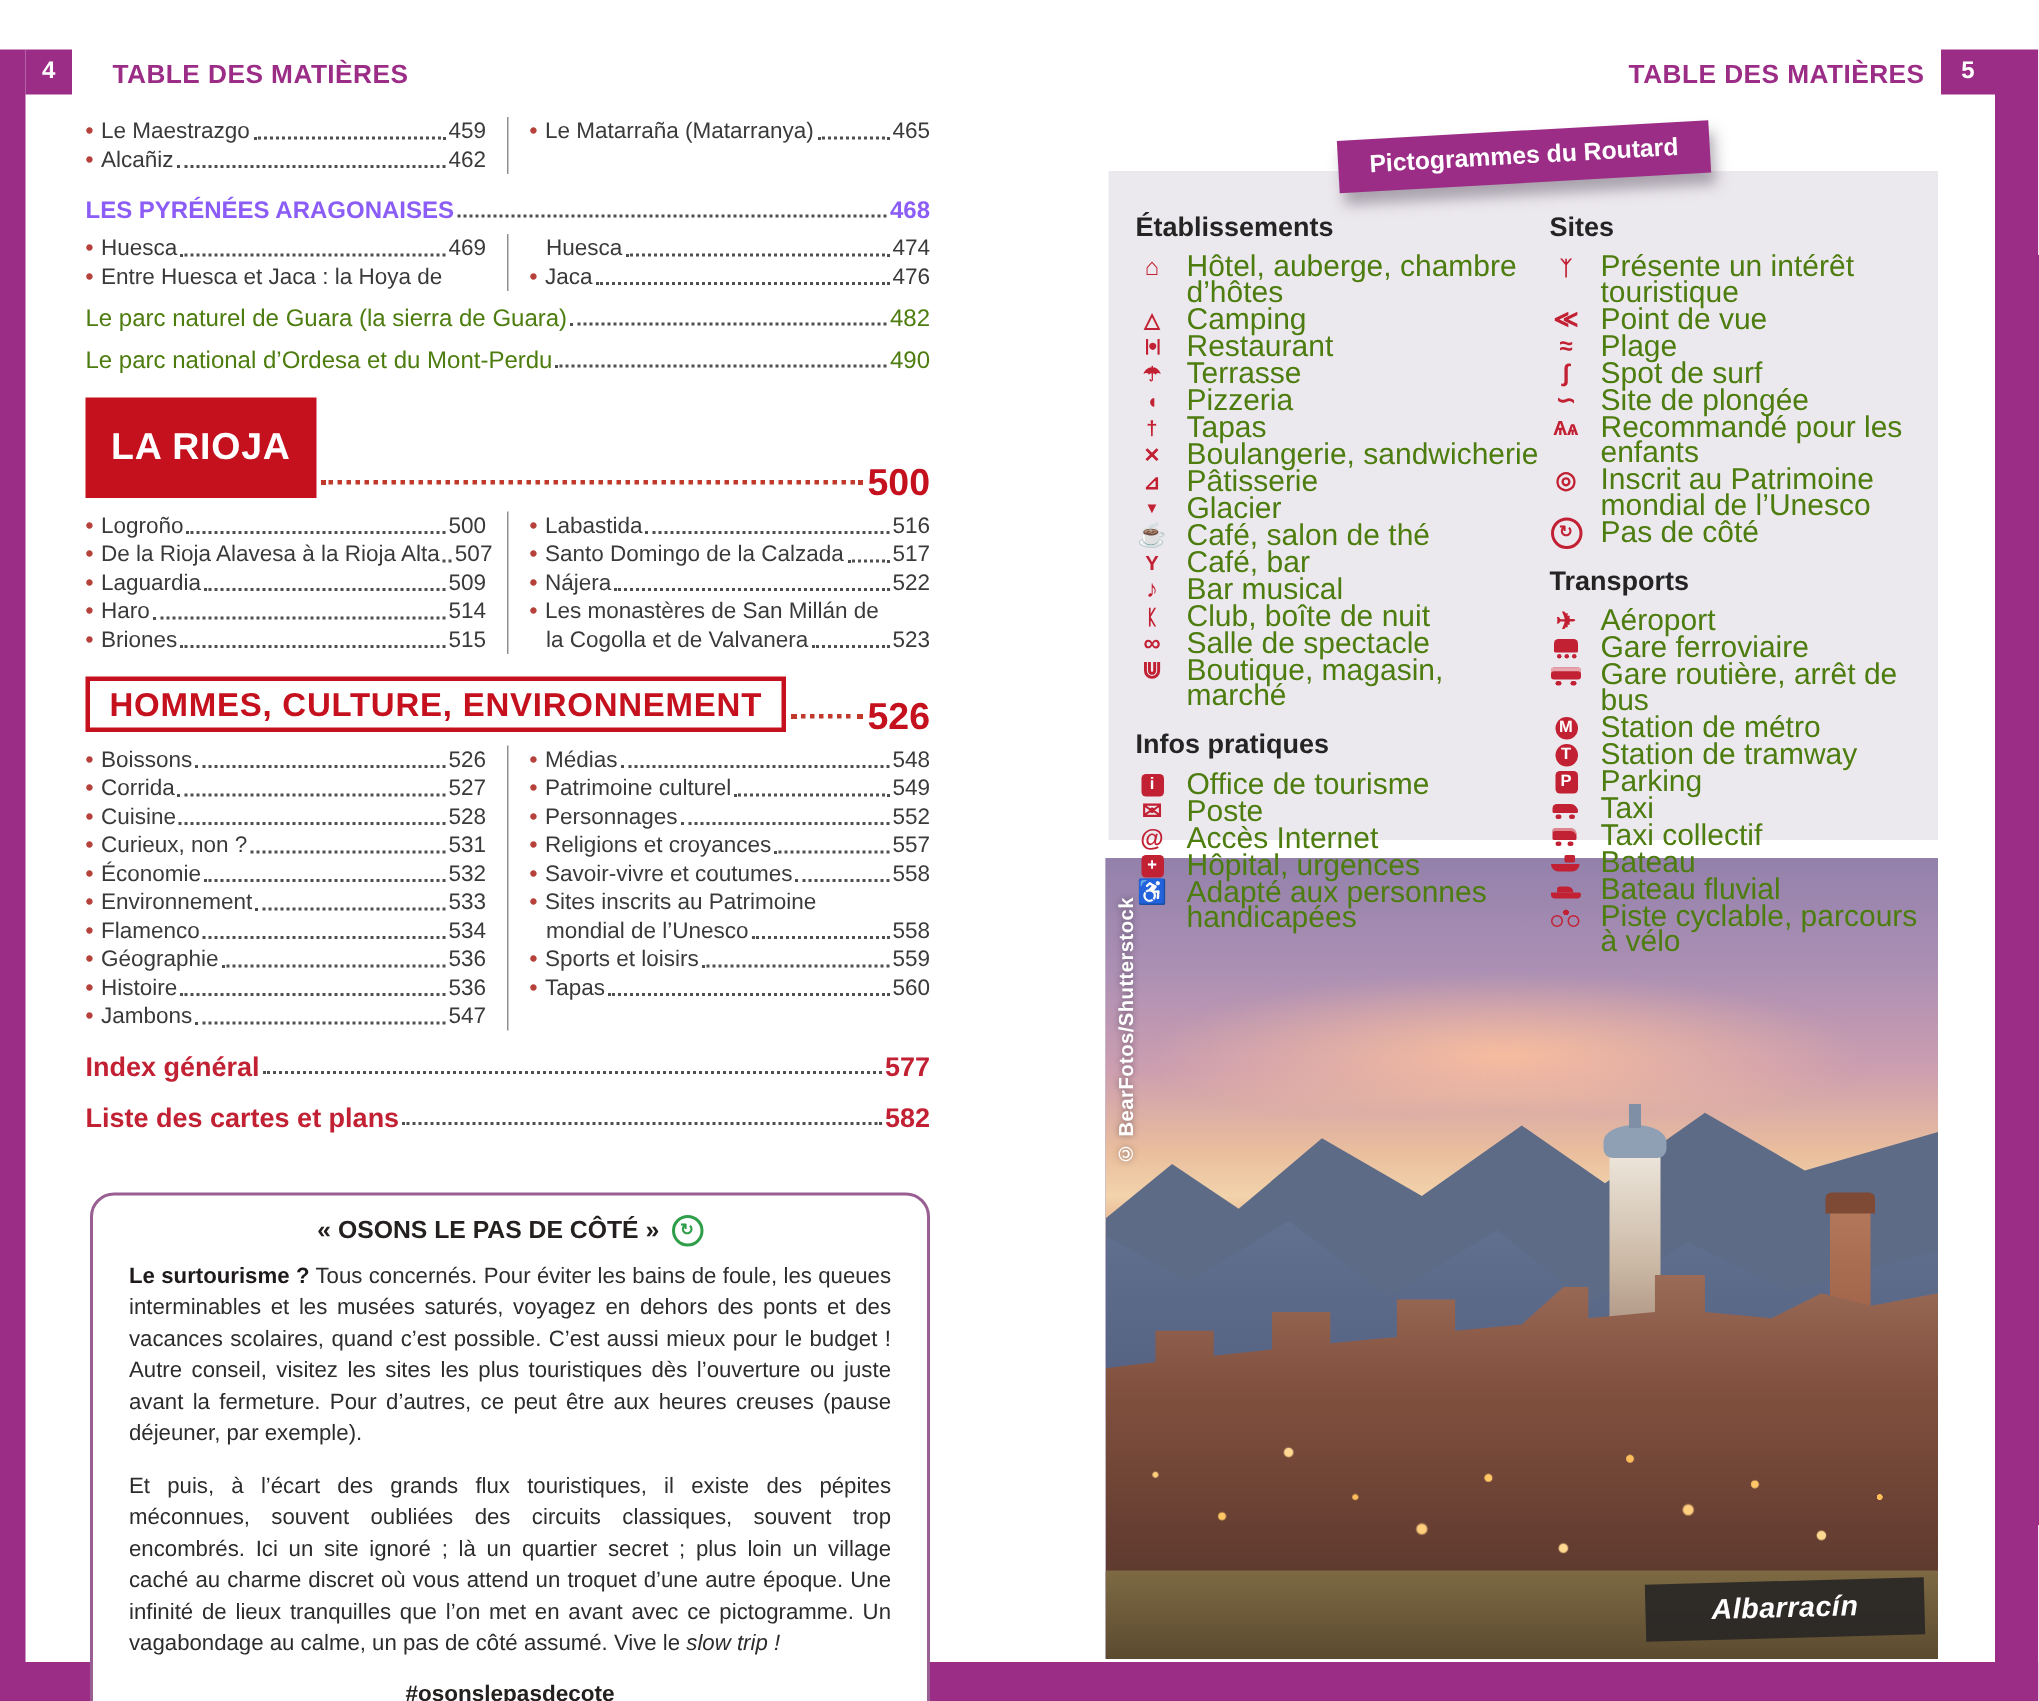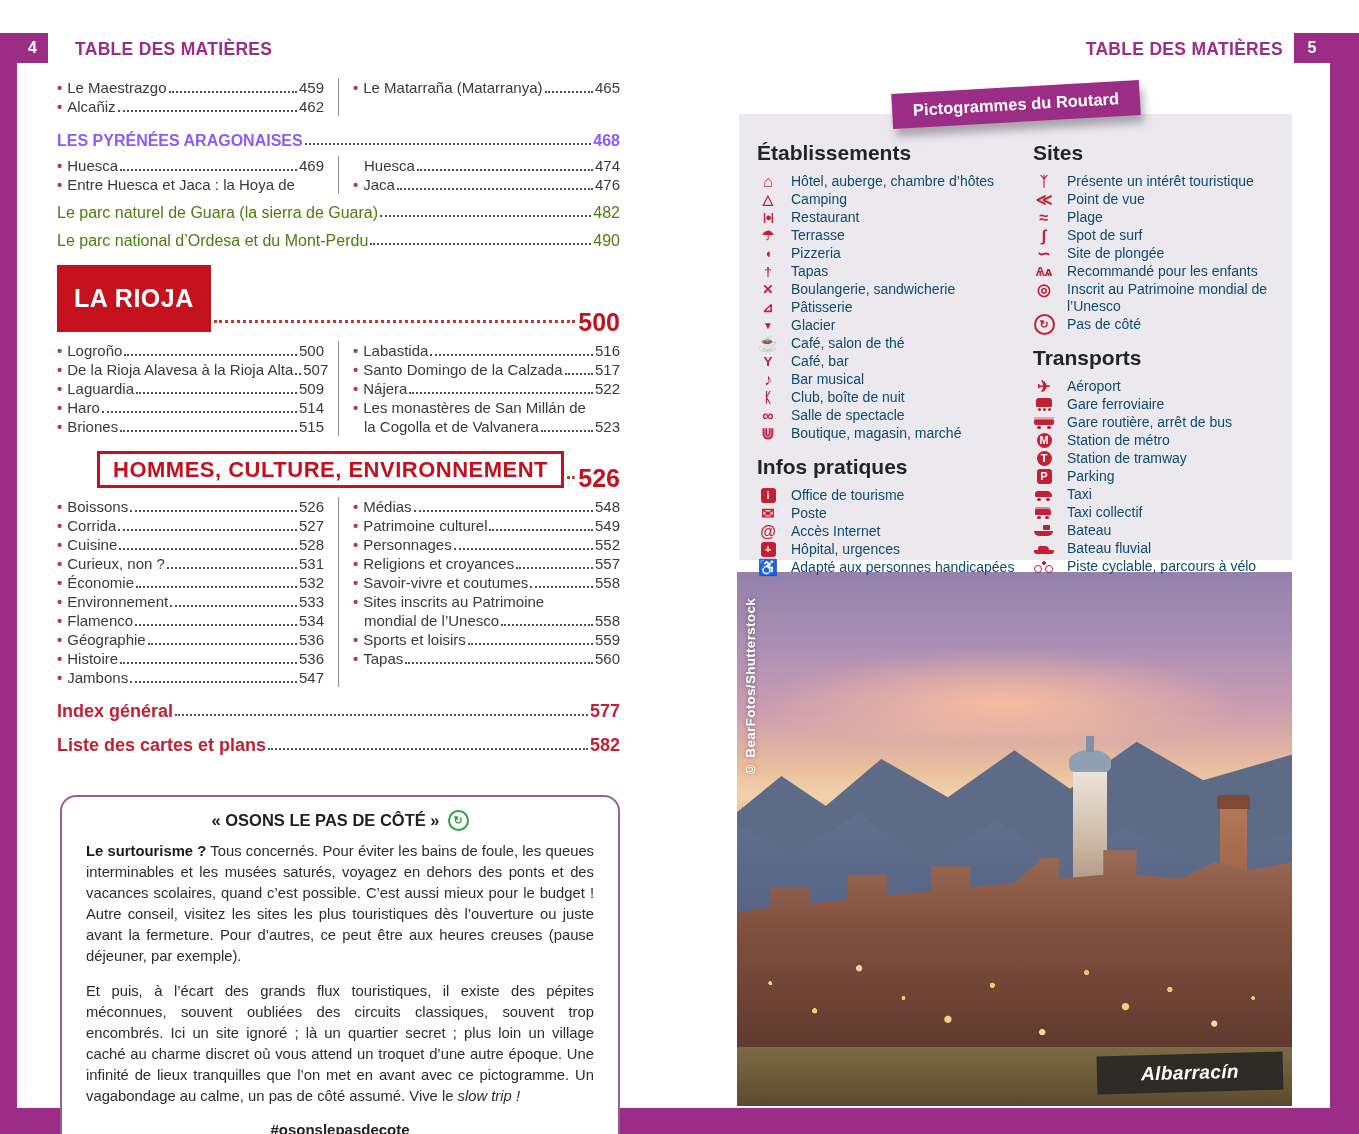--- a/index.html
+++ b/index.html
@@ -62,7 +62,7 @@
          box-sizing:border-box;padding:27px 10px 0 18px;display:flex;z-index:1;}
   .lcol{width:276px;flex:none;}
   .lcol2{flex:1;min-width:0;}
-  .lhead{font-size:21px;font-weight:700;color:#242424;margin:0 0 8px;}
+  .lhead{font-size:18px;font-weight:700;color:#242424;margin:0 0 8px;}
   .lhead.mt{margin-top:13px;}
   .lrow{display:flex;align-items:flex-start;margin:0 0 1px;}
   .lic{width:22px;height:17px;margin-right:12px;flex:none;display:flex;align-items:center;justify-content:center;

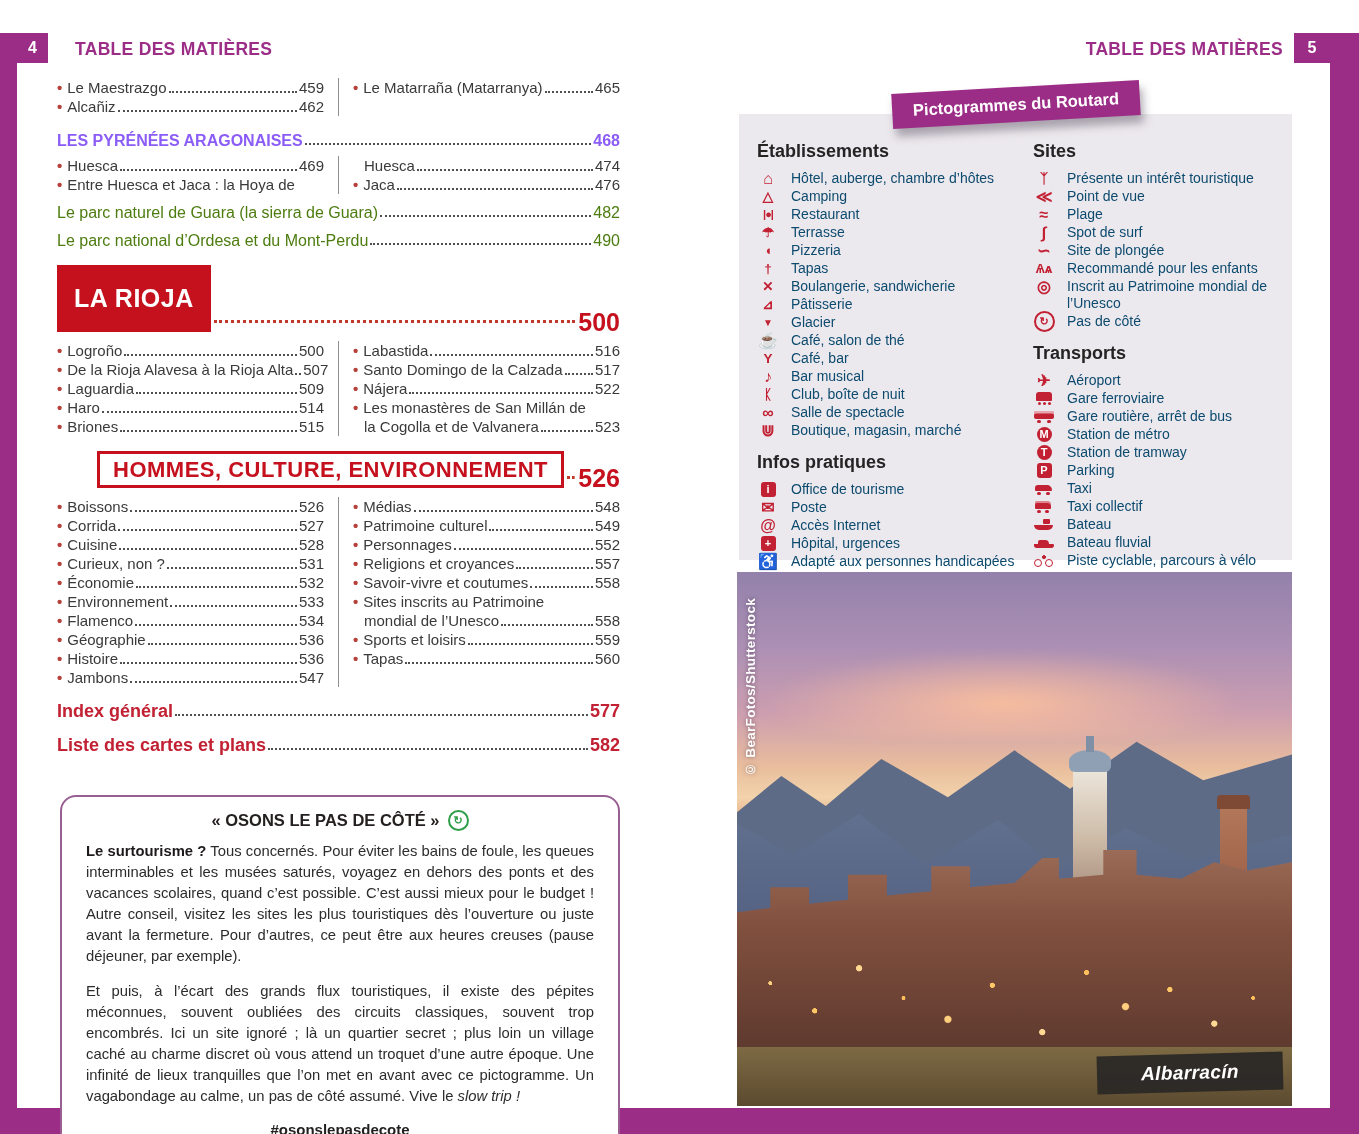--- a/index.html
+++ b/index.html
@@ -68,7 +68,7 @@
   .lic{width:22px;height:17px;margin-right:12px;flex:none;display:flex;align-items:center;justify-content:center;
        color:#c22033;font-weight:700;font-size:13.5px;line-height:1;}
   .lic.s16{font-size:16px;} .lic.s11{font-size:11px;letter-spacing:-1px;} .lic.s10{font-size:10px;}
-  .llab{font-size:14px;color:#0c4a6e;line-height:17px;}
+  .llab{font-size:20px;color:#4d7c0f;line-height:17px;}
   .badge{width:15px;height:15px;border-radius:50%;background:#c22033;color:#fff;font-size:11px;
          font-weight:700;display:flex;align-items:center;justify-content:center;line-height:1;}
   .badge.sq{border-radius:3px;}

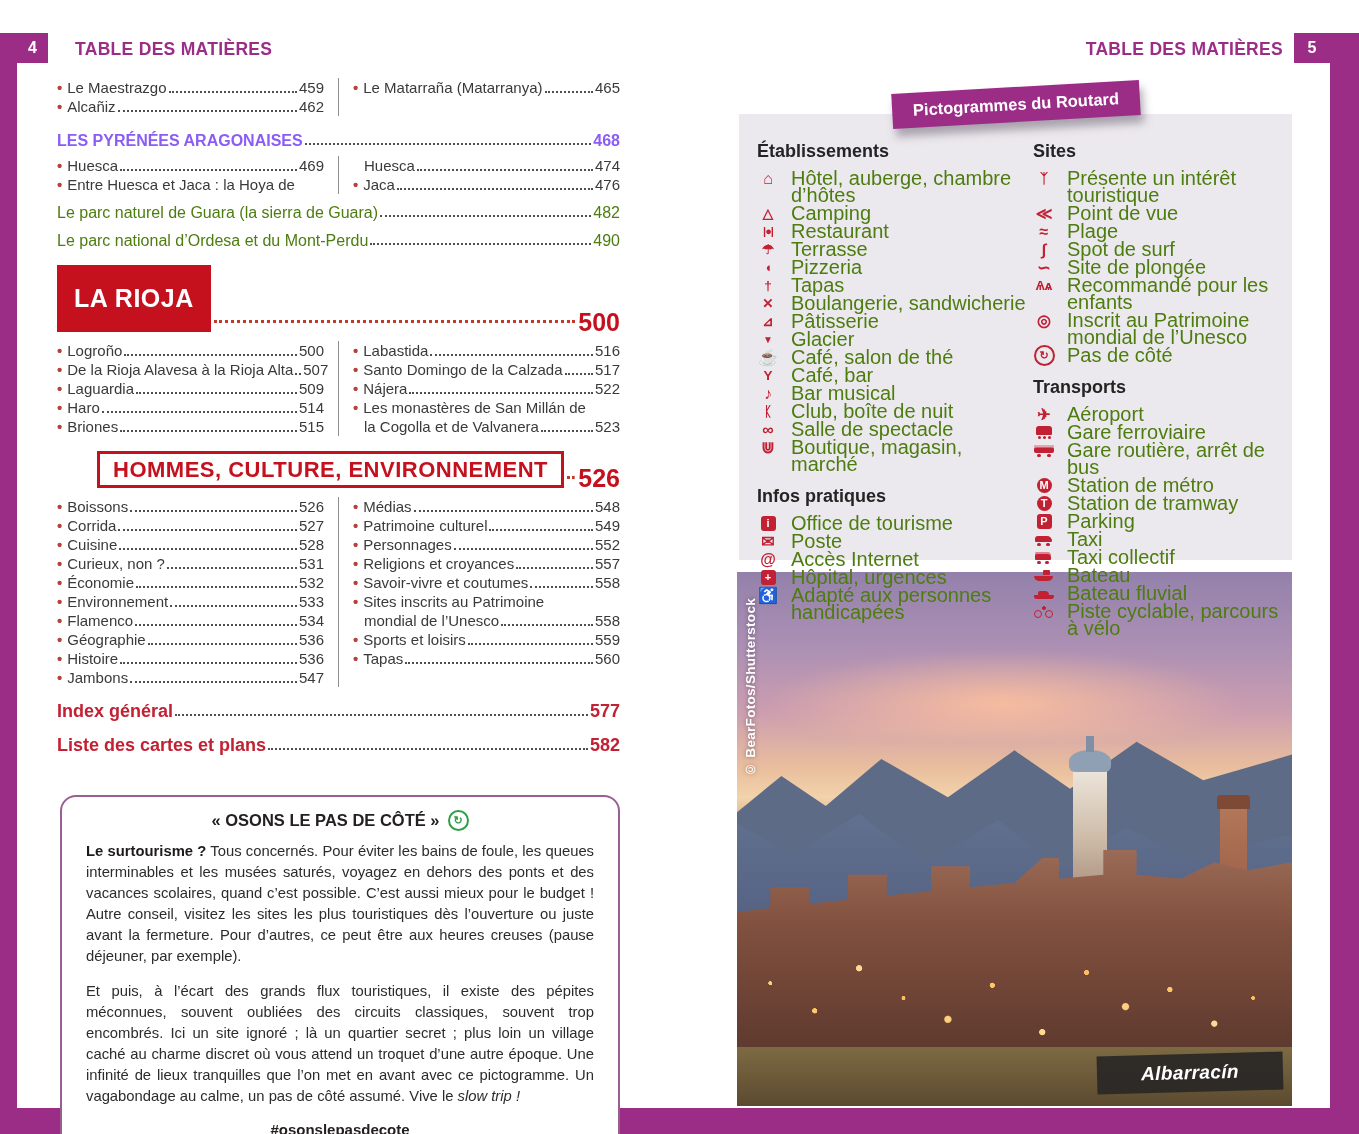--- a/index.html
+++ b/index.html
@@ -39,7 +39,7 @@
   .partrow{display:flex;align-items:flex-end;margin:15px 0 9px;}
   .part-box{background:#c5101e;color:#fff;font-weight:700;font-size:25px;letter-spacing:.5px;
             padding:24px 17px;white-space:nowrap;}
-  .part-box.outline{background:#fff;border:3px solid #c5101e;color:#c5101e;font-size:22px;padding:6px 13px;margin-left:40px;}
+  .part-box.outline{background:#fff;border:3px solid #c5101e;color:#c5101e;font-size:22px;padding:6px 13px;}
   .partrow .dots{border-bottom-width:3px;margin:0 3px 9px;}
   .part-num{color:#c5101e;font-weight:700;font-size:25px;}
   

